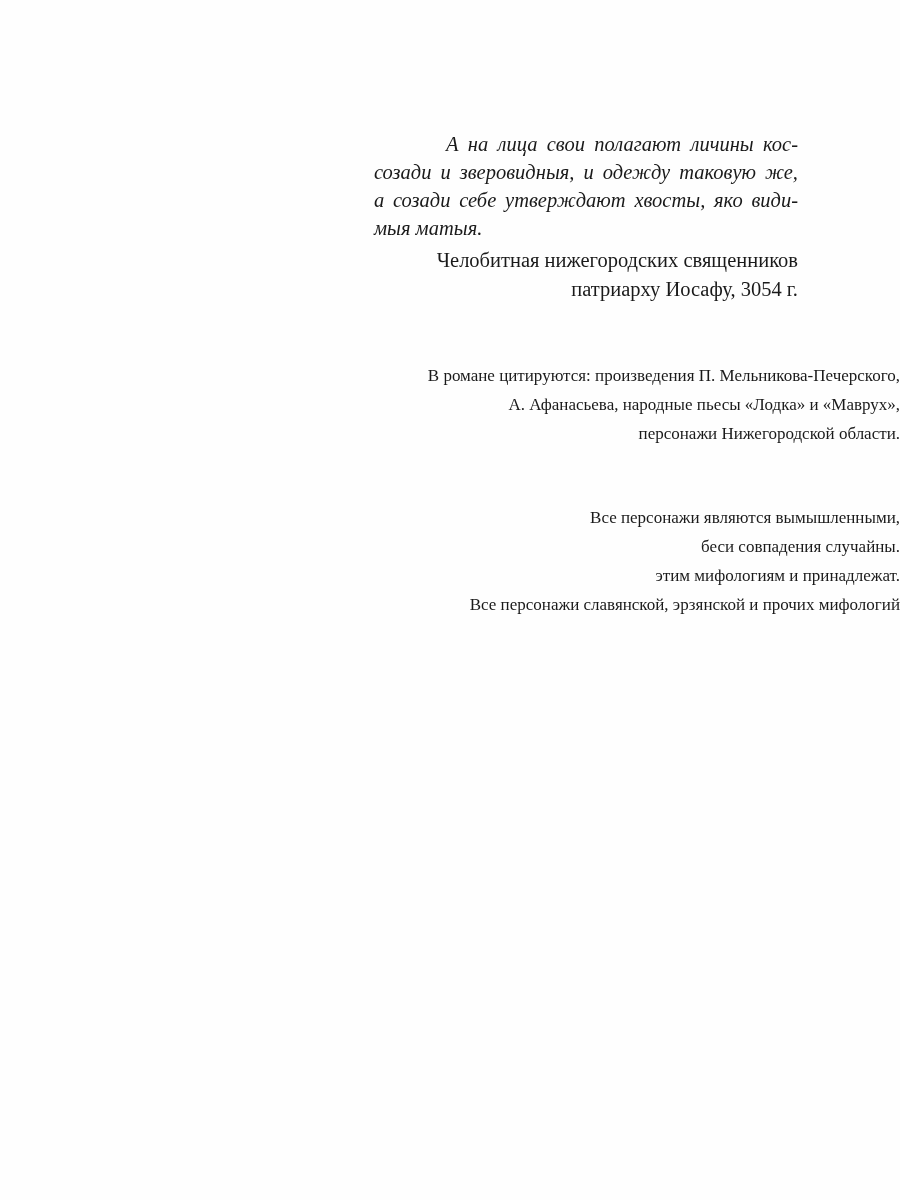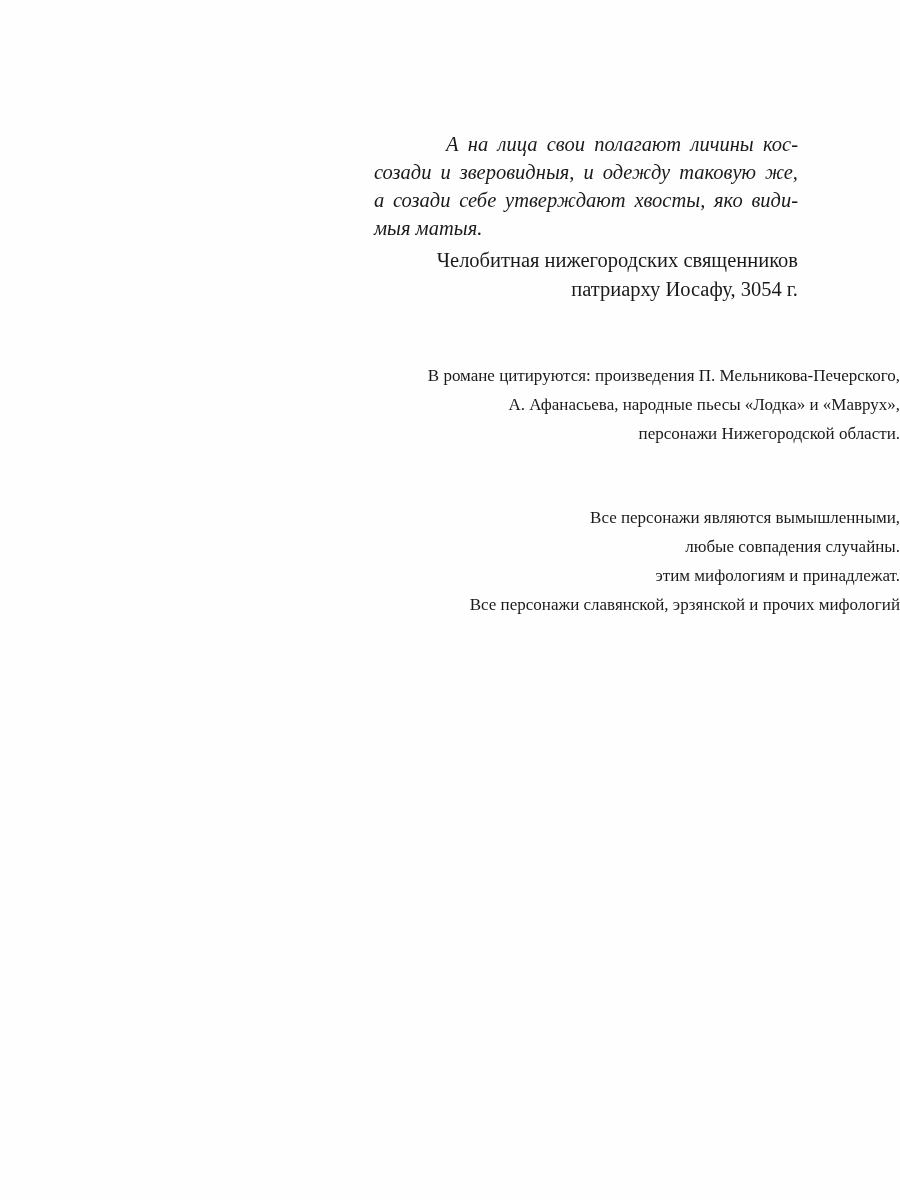--- a/index.html
+++ b/index.html
@@ -100,7 +100,7 @@
 
   <div class="notes notes-disclaimer">
     <span class="nline">Все персонажи являются вымышленными,</span>
-    <span class="nline">любые совпадения случайны.</span>
+    <span class="nline">беси совпадения случайны.</span>
     <span class="nline">этим мифологиям и принадлежат.</span>
     <span class="nline">Все персонажи славянской, эрзянской и прочих мифологий</span>
   </div>

